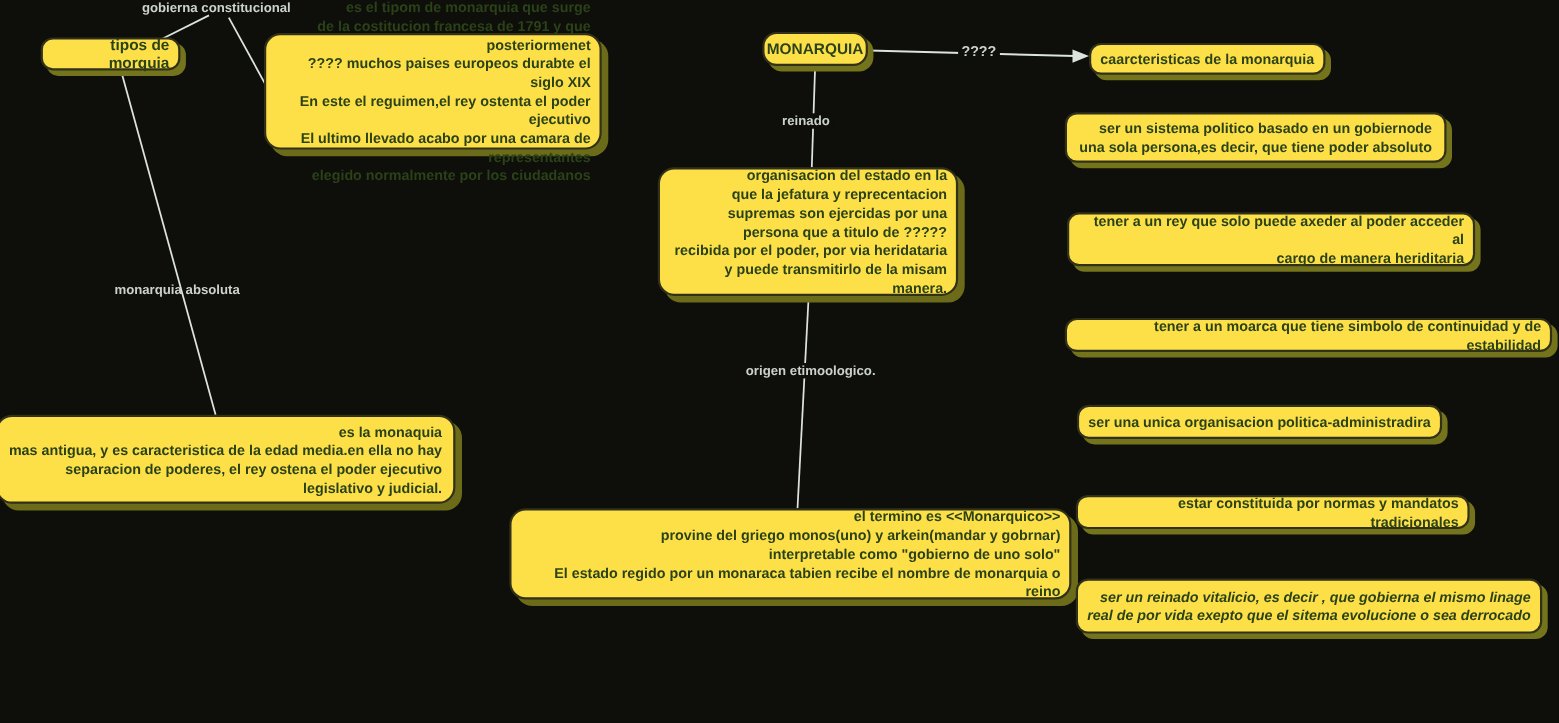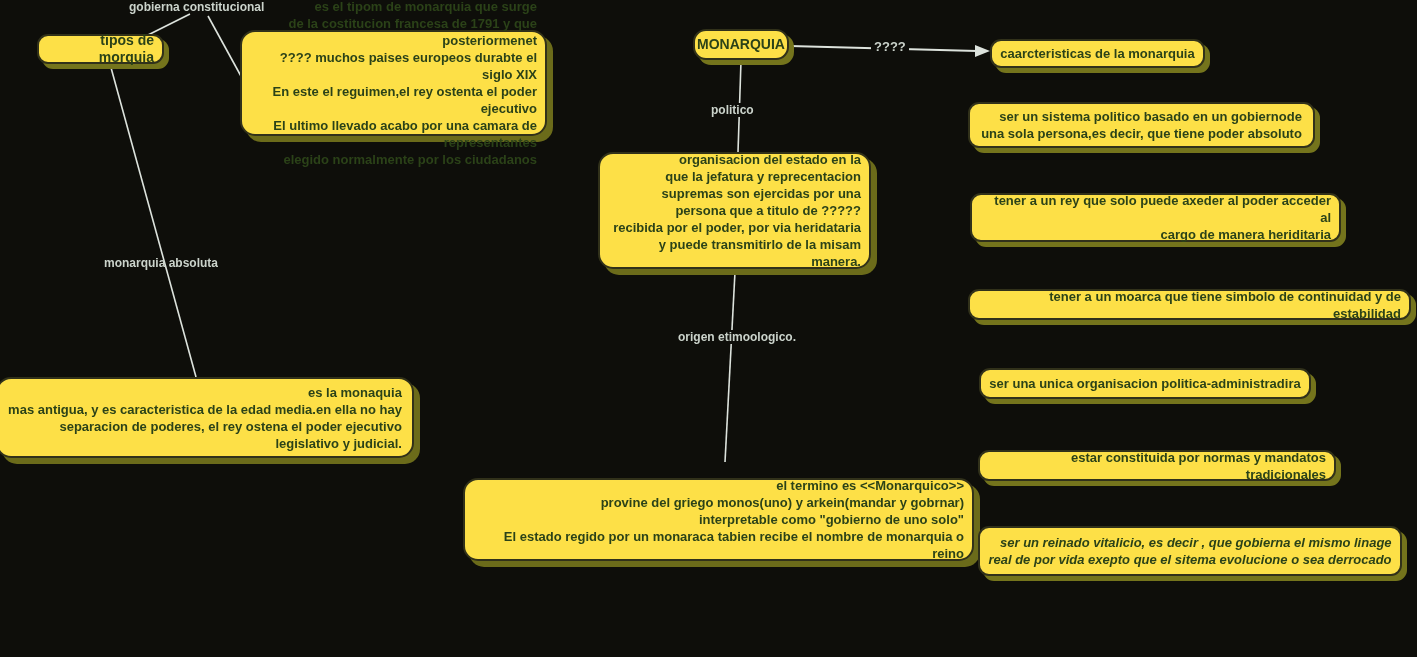--- a/index.html
+++ b/index.html
@@ -125,7 +125,7 @@
 
   <div class="wire-label masked" style="left:871px; top:40px; font-size:13px;">????</div>
 
-  <div class="wire-label masked" style="left:708px; top:103px;">politico</div>
+  <div class="wire-label masked" style="left:708px; top:103px;">reinado</div>
 
   <div class="wire-label" style="left:104px; top:256px;">monarquia absoluta</div>
 

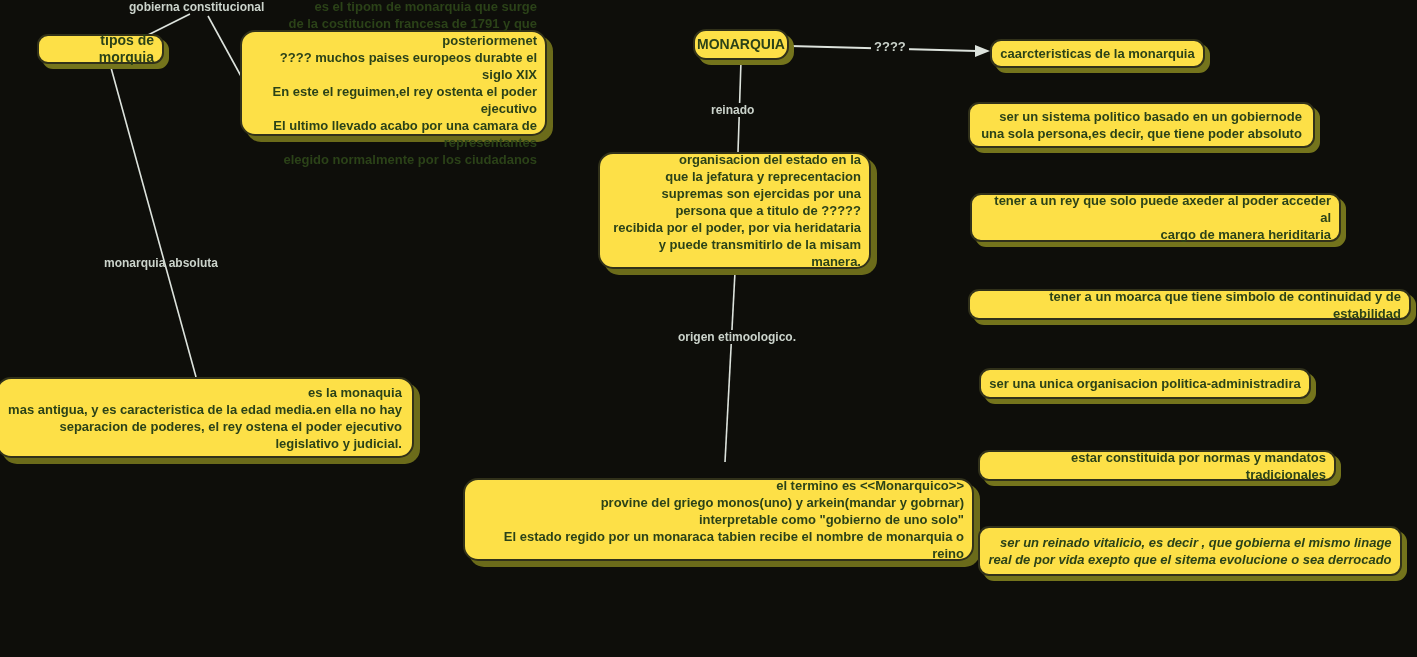--- a/index.html
+++ b/index.html
@@ -112,7 +112,7 @@
 
   <div class="node" style="left:978px; top:450px; width:358px; height:31px;">estar constituida por normas y mandatos tradicionales</div>
 
-  <div class="node big" style="left:463px; top:462px; width:511px; height:83px;margin-top:16px;">el termino es &lt;&lt;Monarquico&gt;&gt;
+  <div class="node big" style="left:463px; top:462px; width:511px; height:83px;">el termino es &lt;&lt;Monarquico&gt;&gt;
 provine del griego monos(uno) y arkein(mandar y gobrnar)
 interpretable como "gobierno de uno solo"
 El estado regido por un monaraca tabien recibe el nombre de monarquia o reino</div>

